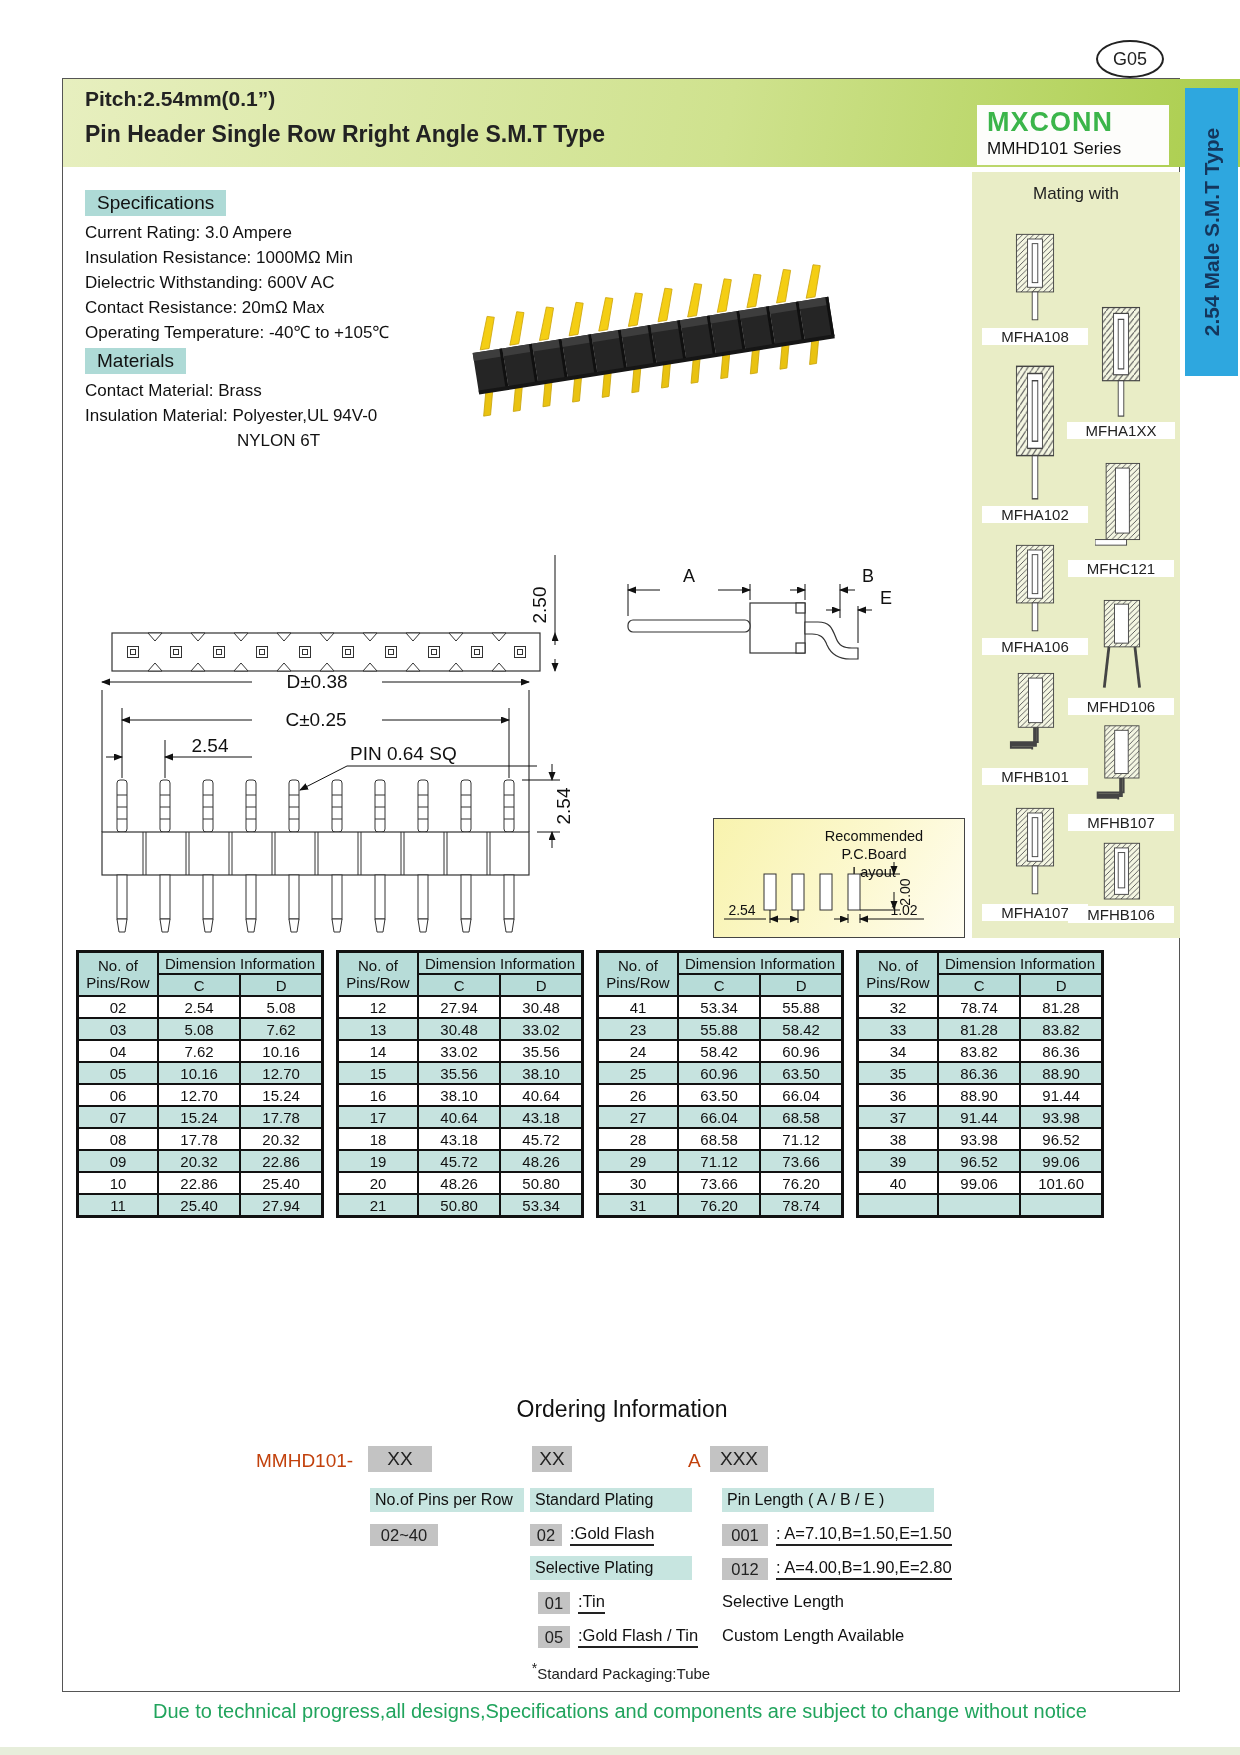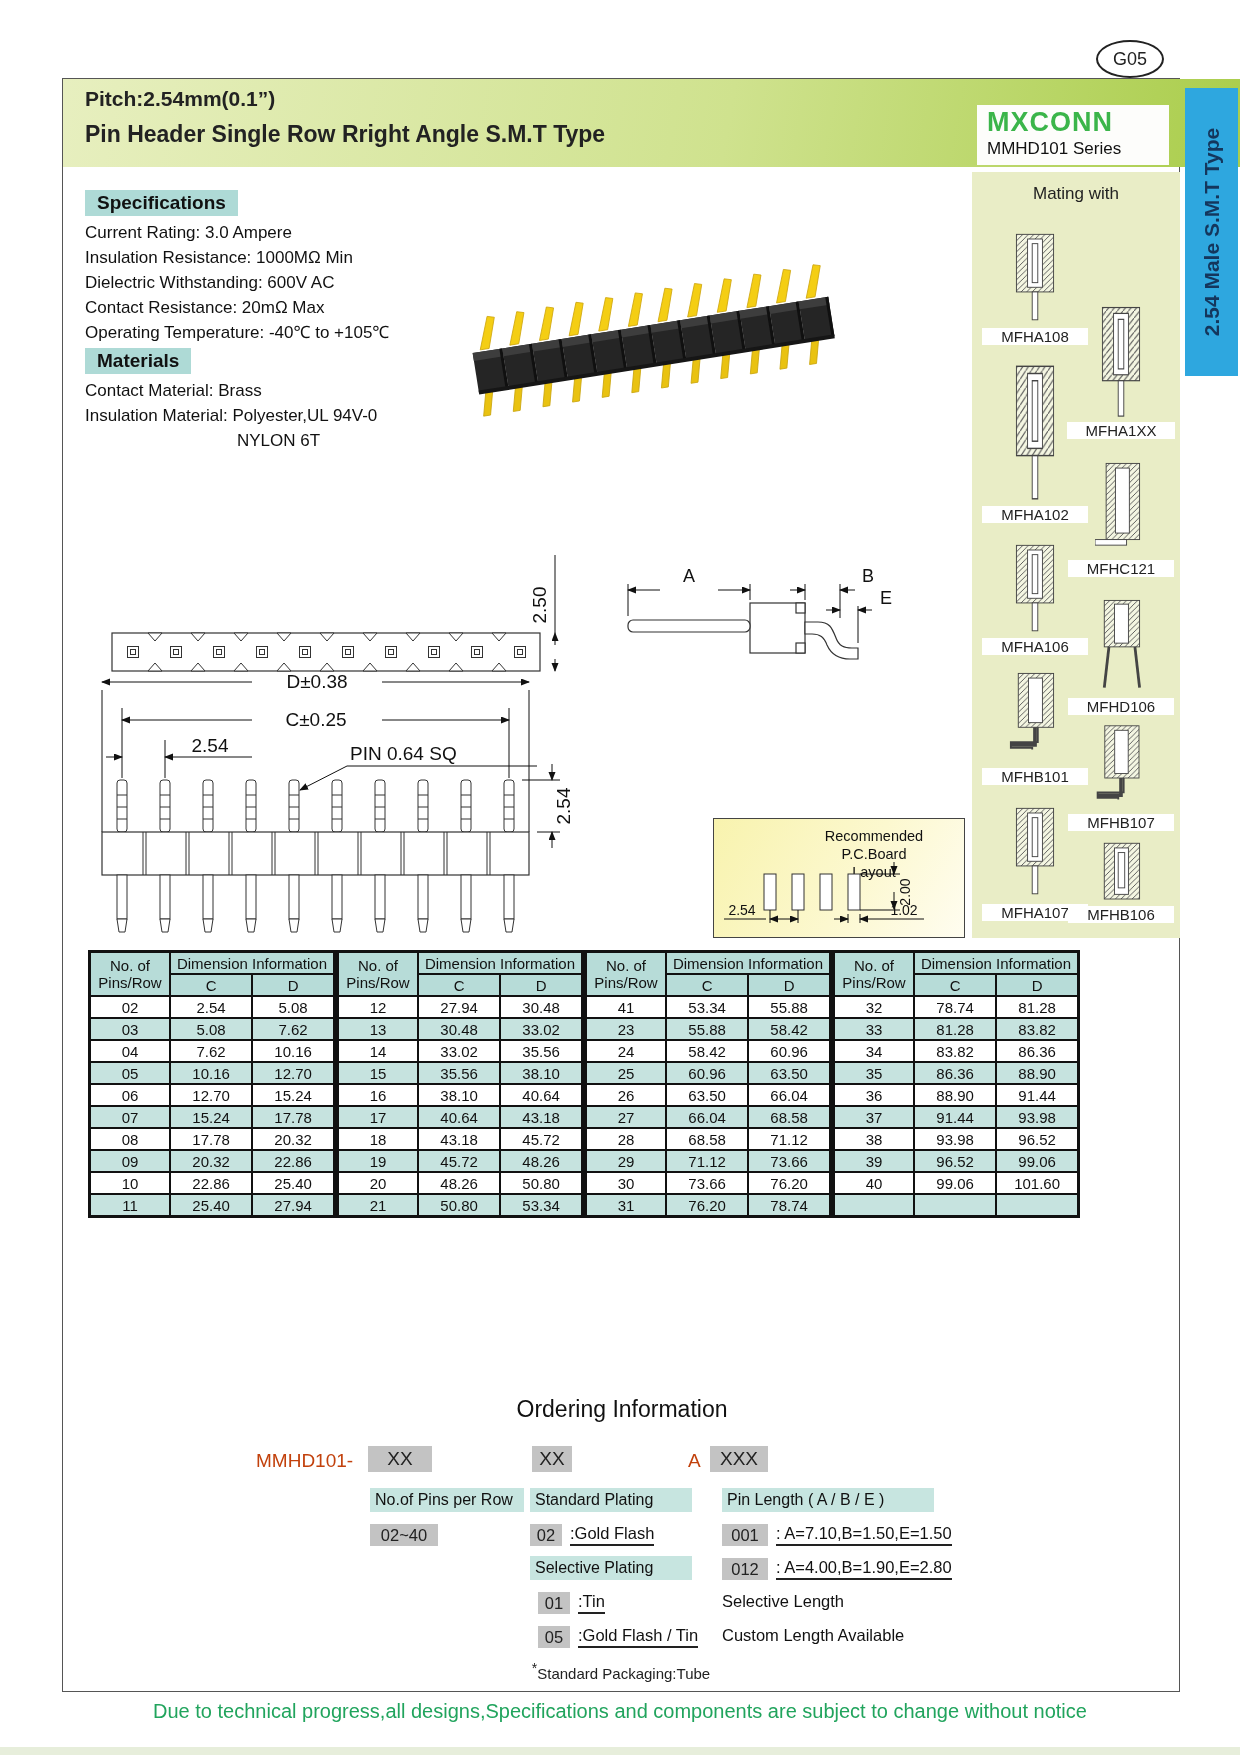--- a/index.html
+++ b/index.html
@@ -22,7 +22,7 @@
   .sidetab span{position:absolute;left:50%;top:50%;transform:translate(-50%,-50%) rotate(-90deg);
     white-space:nowrap;font-size:21px;font-weight:bold;color:#14365c;}
   
-  .sect-head{background:#aedad6;padding:2px 12px;font-size:19px;font-weight:bold;color:#111;display:inline-block;}
+  .sect-head{background:#aedad6;padding:2px 12px;font-size:19px;font-weight:normal;color:#111;display:inline-block;}
   .spec-line{font-size:17px;line-height:25px;color:#111;}
   .indent3{padding-left:152px;}
   

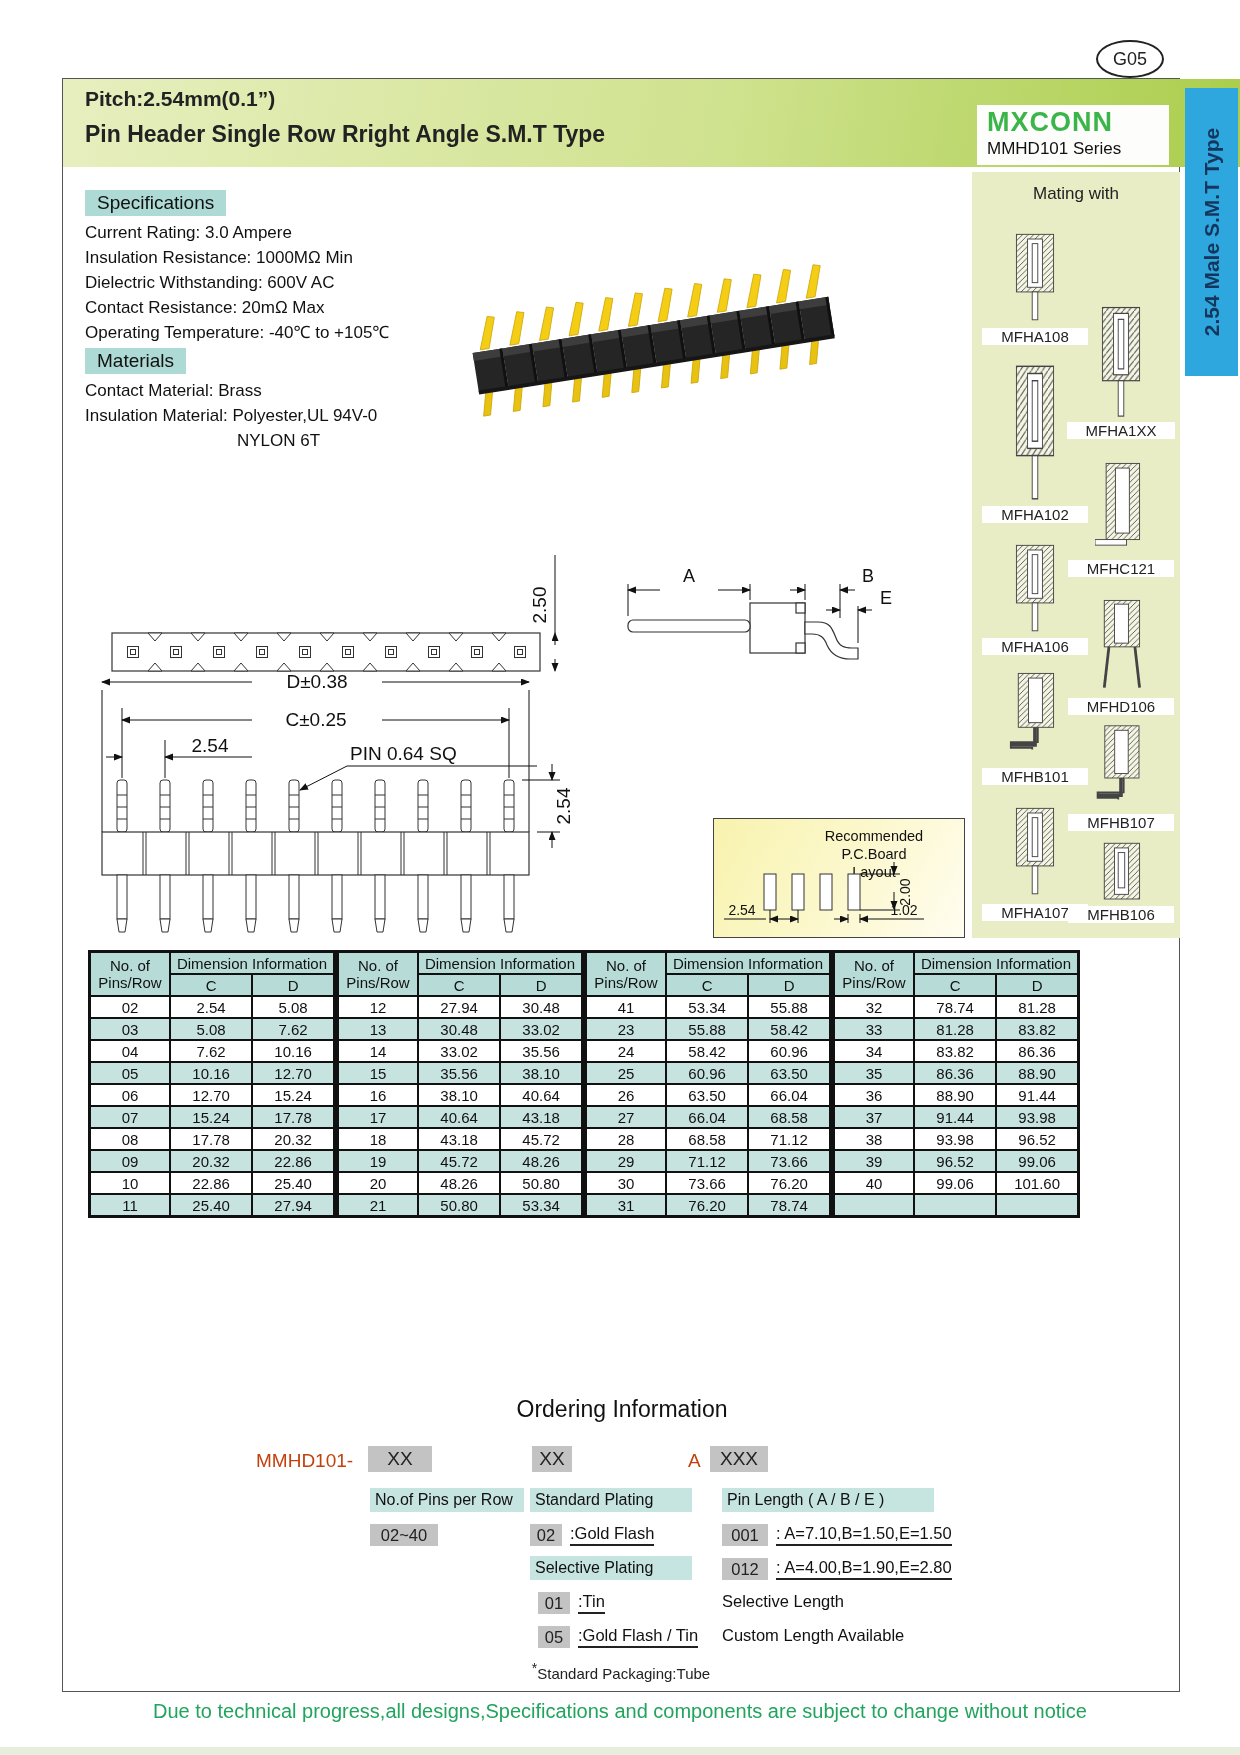--- a/index.html
+++ b/index.html
@@ -38,7 +38,7 @@
   .pcb{left:713px;top:818px;width:252px;height:120px;border:1px solid #444;box-sizing:border-box;
        background:linear-gradient(120deg,#f8f3ae 0%,#fcf8cf 55%,#fffdf0 100%);}
   
-  .tablewrap{left:66px;top:950px;display:flex;gap:0;padding-left:22px;}
+  .tablewrap{left:54px;top:950px;display:flex;gap:12px;padding-left:22px;}
   table.dim-table{border-collapse:collapse;border:3px solid #111;width:248px;font-size:15px;table-layout:fixed;background:#fff;}
   table.dim-table th,table.dim-table td{border:2px solid #111;text-align:center;height:20px;padding:0;font-weight:normal;color:#111;}
   table.dim-table thead th{background:#b7dcd8;}

